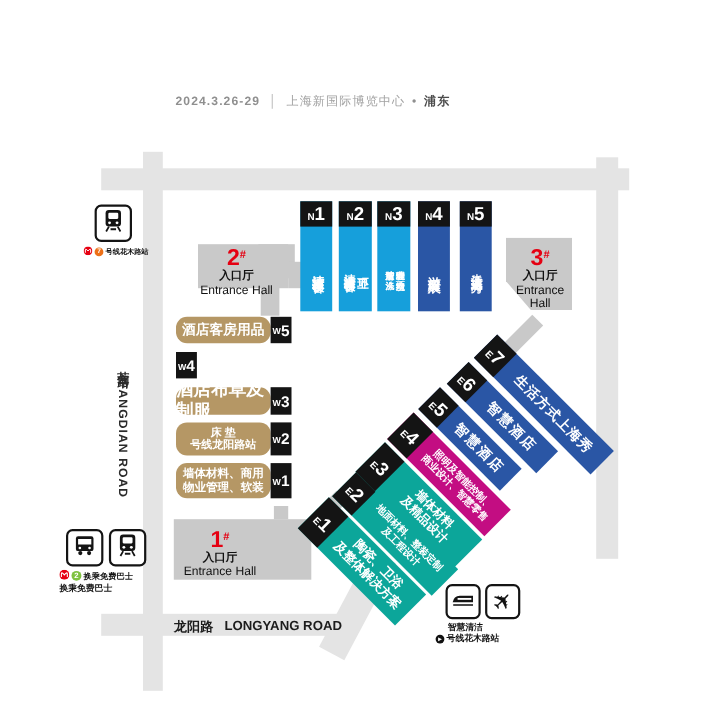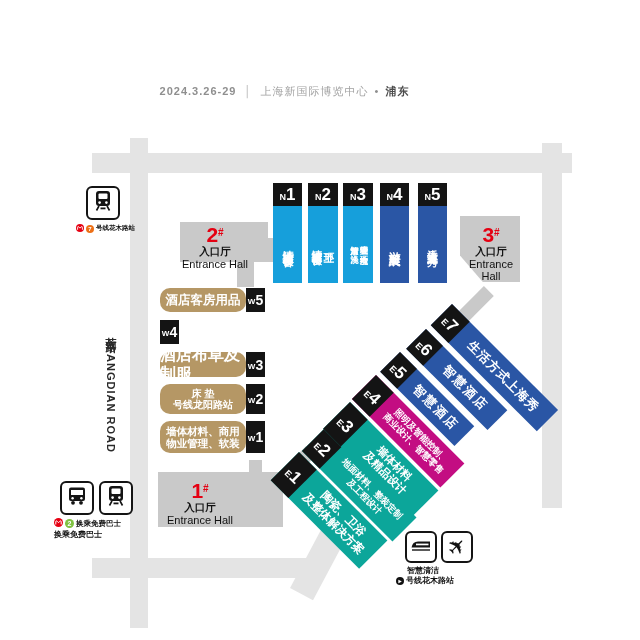--- a/index.html
+++ b/index.html
@@ -104,6 +104,10 @@
   <div class="road" style="left:542px;top:143px;width:20px;height:365px;"></div>
 
   <div class="road" style="left:92px;top:558px;width:228px;height:20px;"></div>
+  <div class="road-label" style="left:158px;top:562px;">
+    <span>龙阳路</span>
+    <span>LONGYANG ROAD</span>
+  </div>
 
   <div class="diag-road" style="left:312px;top:500px;width:26px;height:100px;"></div>
 

